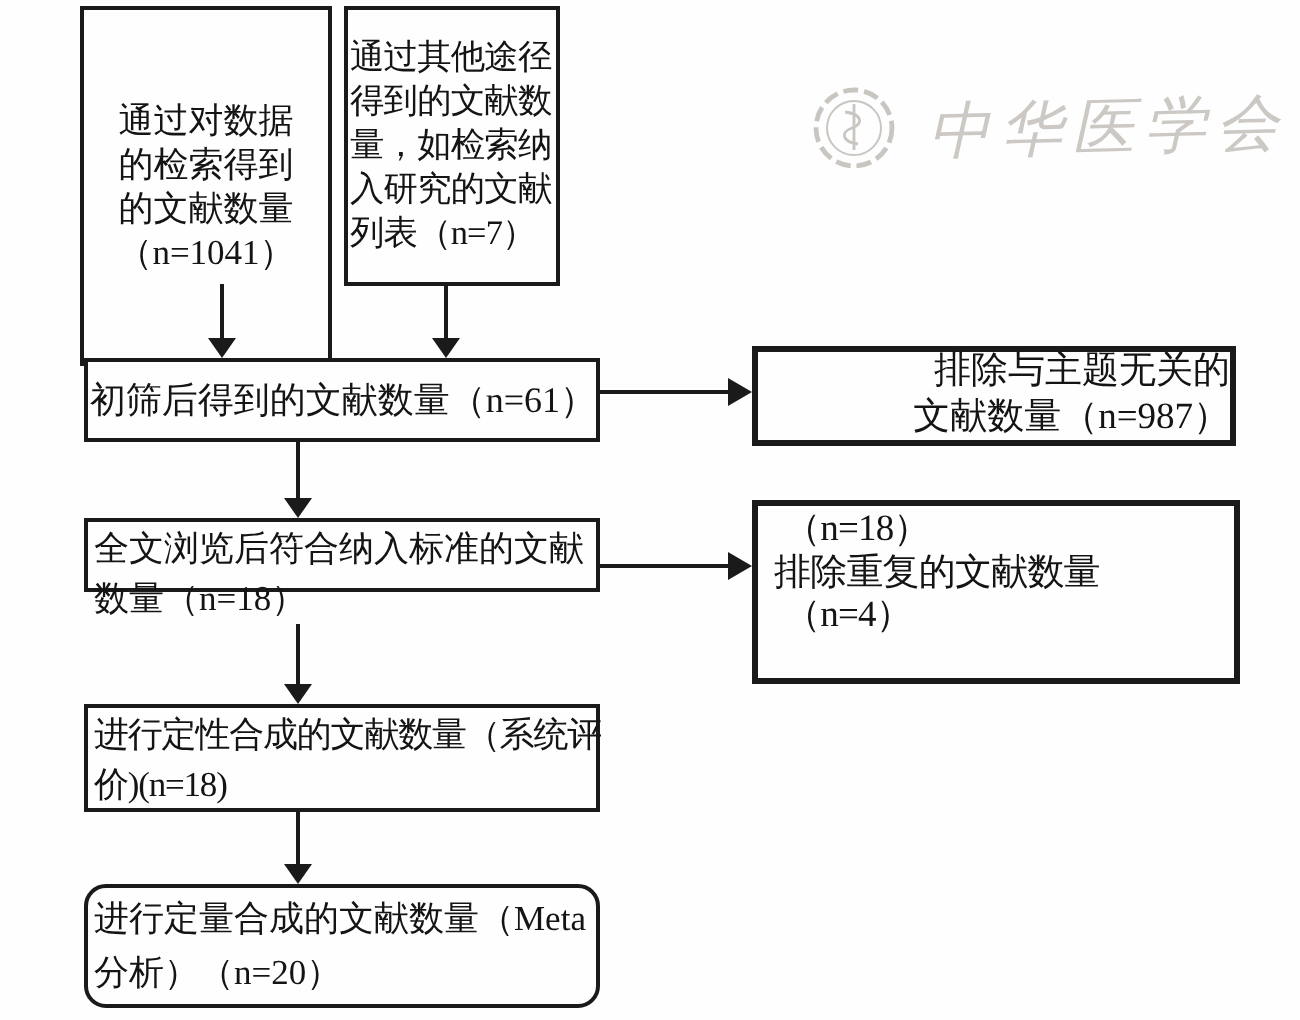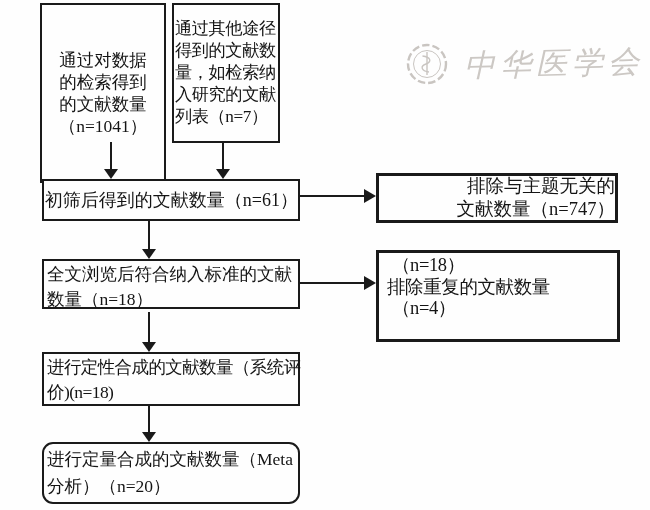--- a/index.html
+++ b/index.html
@@ -120,7 +120,7 @@
 
   <div class="box thick vflex hcenter" id="box-excluded-topic">
     <div class="bline">排除与主题无关的</div>
-    <div class="bline">文献数量（n=747）</div>
+    <div class="bline">文献数量（n=987）</div>
   </div>
 
   <div class="box thick" id="box-excluded-data">

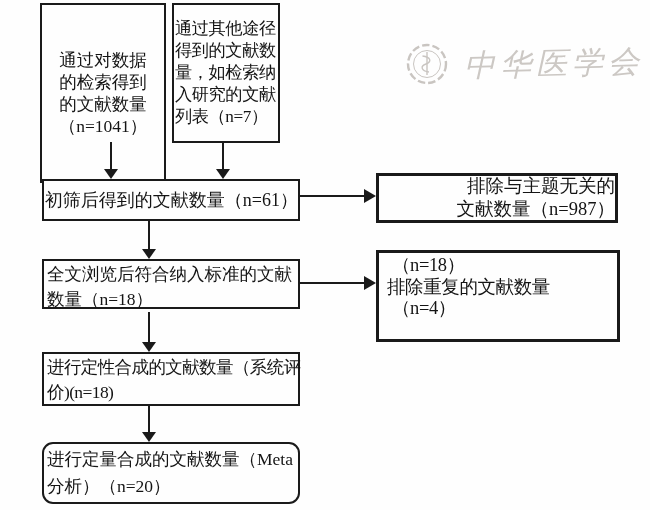--- a/index.html
+++ b/index.html
@@ -22,7 +22,7 @@
   #box-database   { left:40px;  top:3px;   width:126px; height:180px; font-size:17.5px; line-height:22px; }
   #box-other      { left:172px; top:3px;   width:108px; height:140px; font-size:17.2px; line-height:22px; letter-spacing:-0.4px; padding-left:1px; }
   #box-screened   { left:42px;  top:179px; width:258px; height:42px;  font-size:18px;  display:flex; align-items:center; padding-left:3px; }
-  #box-fulltext   { left:42px;  top:259px; width:258px; height:50px;  font-size:17.5px; line-height:25px; padding:1px 0 0 3px; }
+  #box-fulltext   { left:42px;  top:259px; width:258px; height:37px;  font-size:17.5px; line-height:25px; padding:1px 0 0 3px; }
   #box-qualitative{ left:42px;  top:352px; width:258px; height:54px;  font-size:17.5px; line-height:25px; padding:1px 0 0 3px; letter-spacing:-0.6px; }
   #box-quantitative{ left:42px; top:442px; width:258px; height:62px;  font-size:17.5px; line-height:27px; padding:2px 0 0 3px;border-radius:11px; }
 

